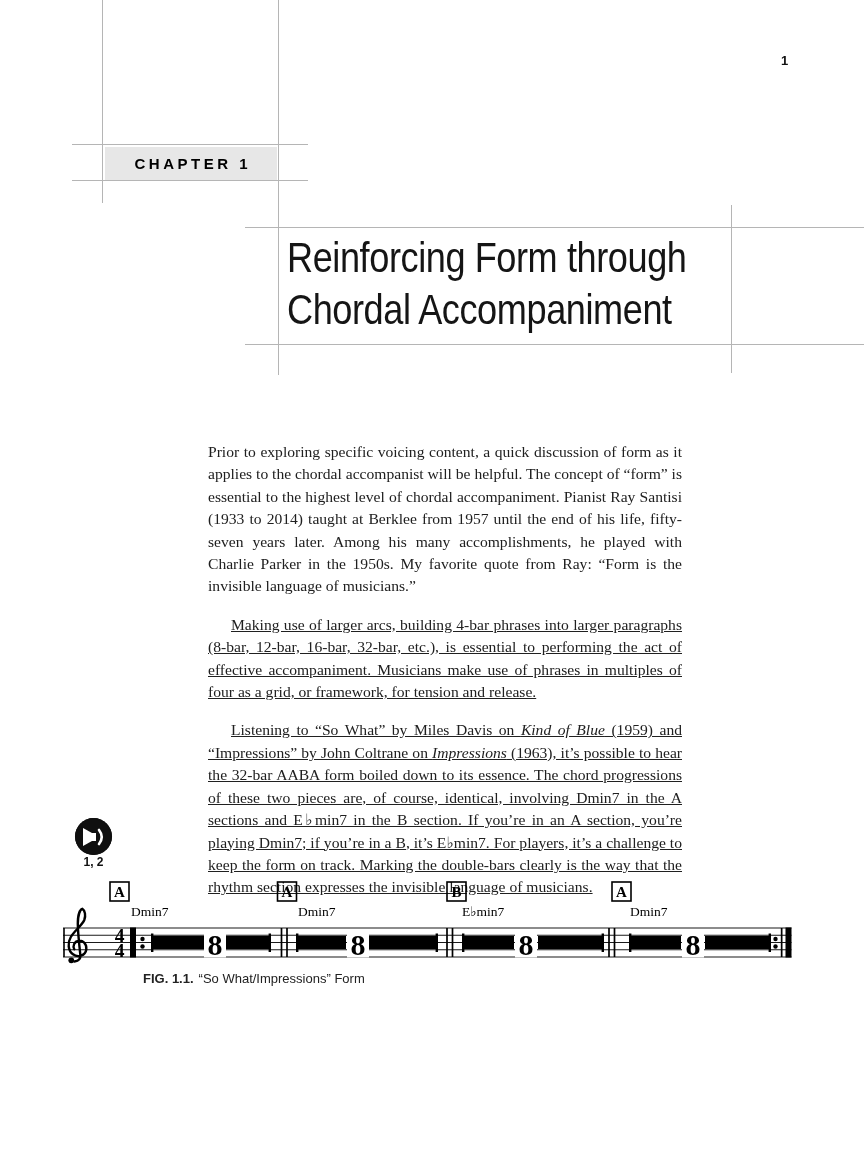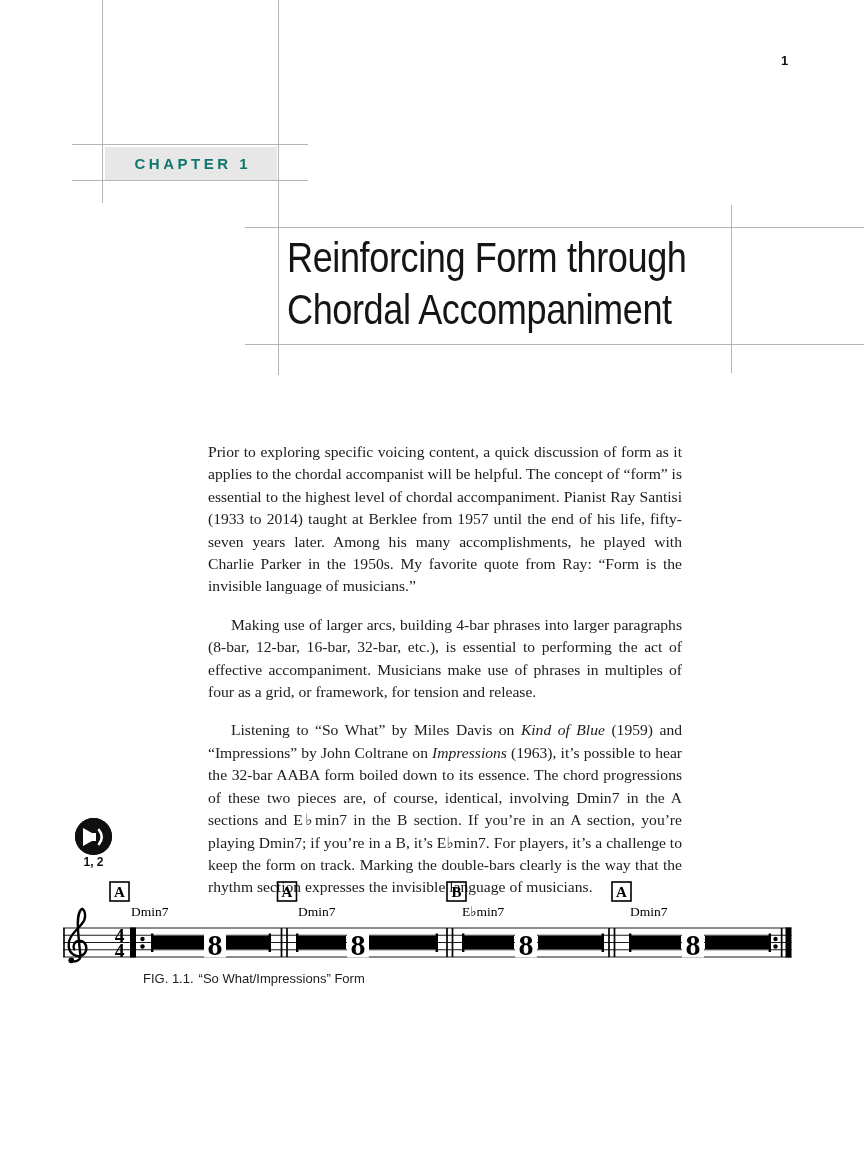--- a/index.html
+++ b/index.html
@@ -18,7 +18,7 @@
     display:flex;align-items:center;justify-content:center;
   }
   .chapter-box span{
-    font-size:15px;font-weight:bold;letter-spacing:3.5px;color:#0f766e;
+    font-size:15px;font-weight:bold;letter-spacing:3.5px;color:#000000;
     padding-left:3.5px; 
   }
   

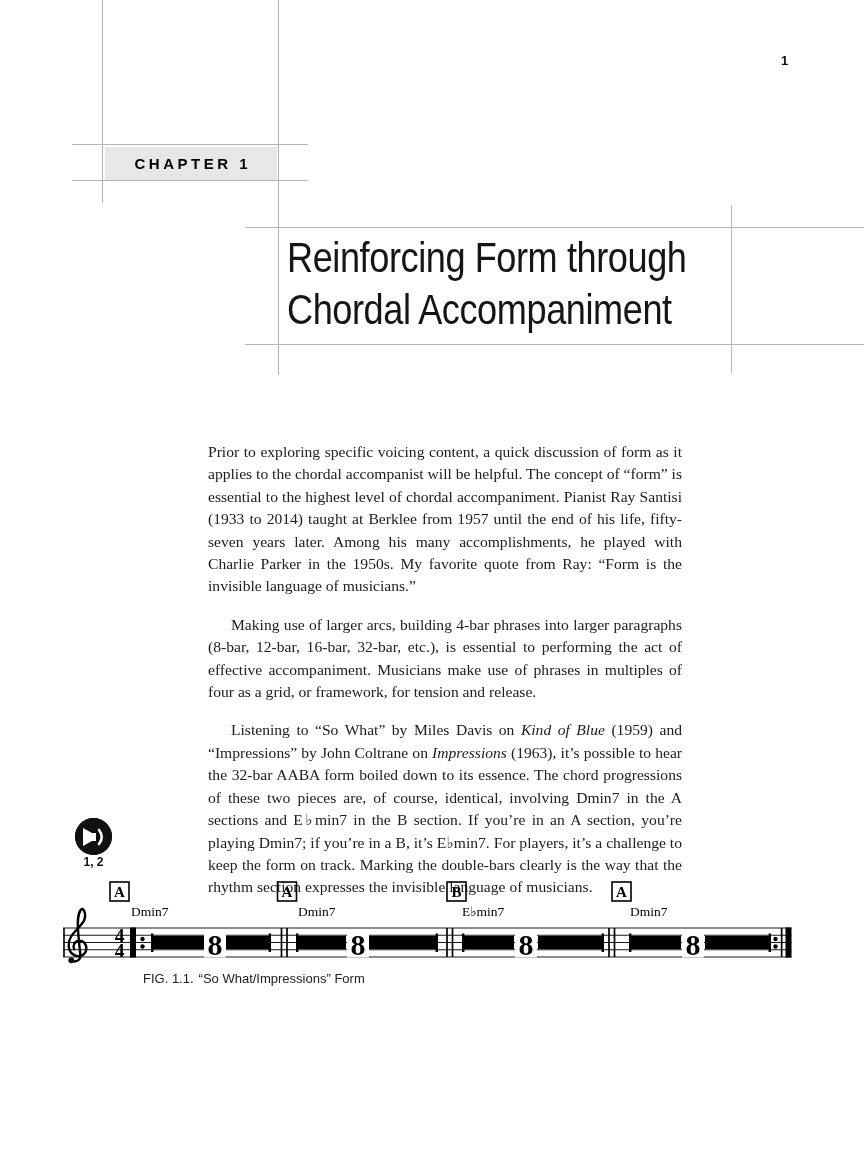--- a/index.html
+++ b/index.html
@@ -36,7 +36,7 @@
     text-align:justify;
   }
   .body-text p{margin:16px;}
-  .body-text p.indent{text-indent:23px;}
+  .body-text p.indent{text-indent:23px;text-decoration:underline;}
   .body-text em{font-style:italic;}
   
   .audio-icon{

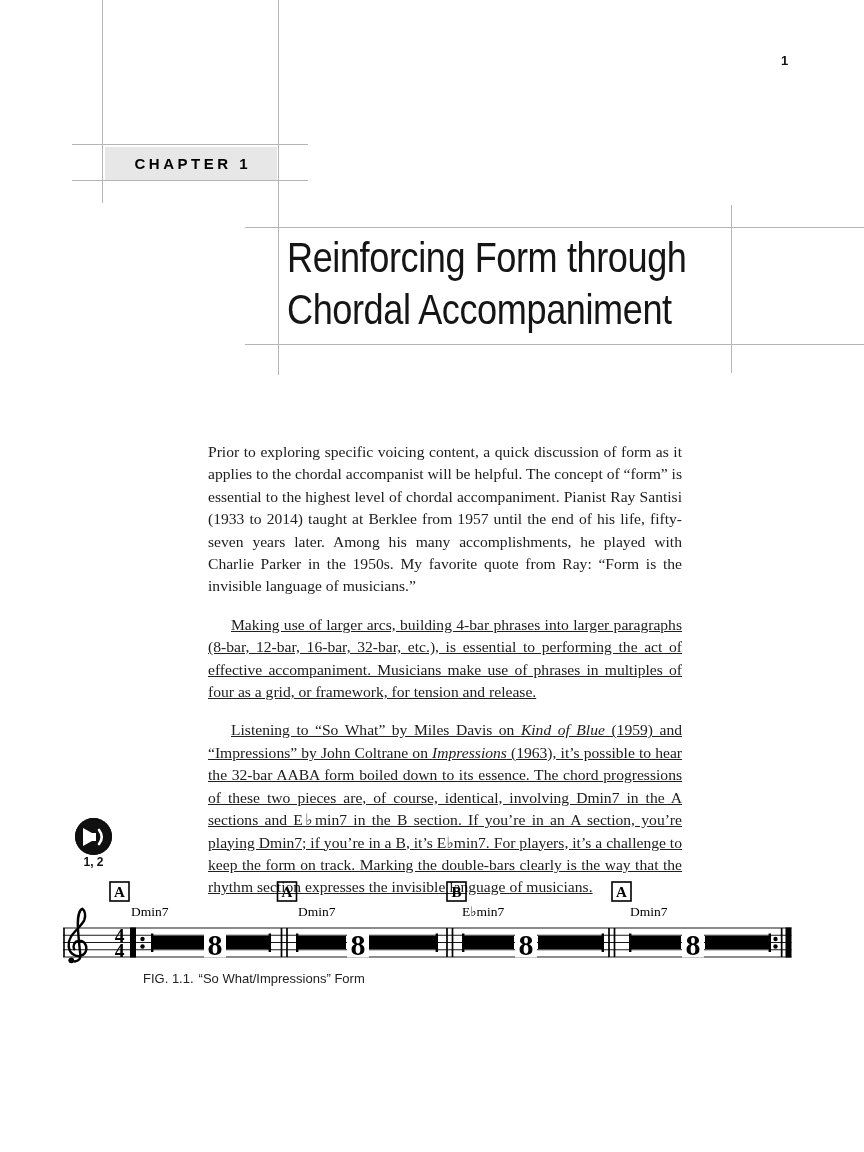--- a/index.html
+++ b/index.html
@@ -57,7 +57,7 @@
   .figure-svg .tsig{font-size:19.5px;font-weight:bold;text-anchor:middle;fill:#000;}
   
   .caption{left:143px;top:971px;font-size:13px;color:#222;}
-  .caption .cap-label{font-weight:normal;margin-right:5px;}
+  .caption .cap-label{font-weight:bold;margin-right:5px;}
 </style>
 </head>
 <body>

